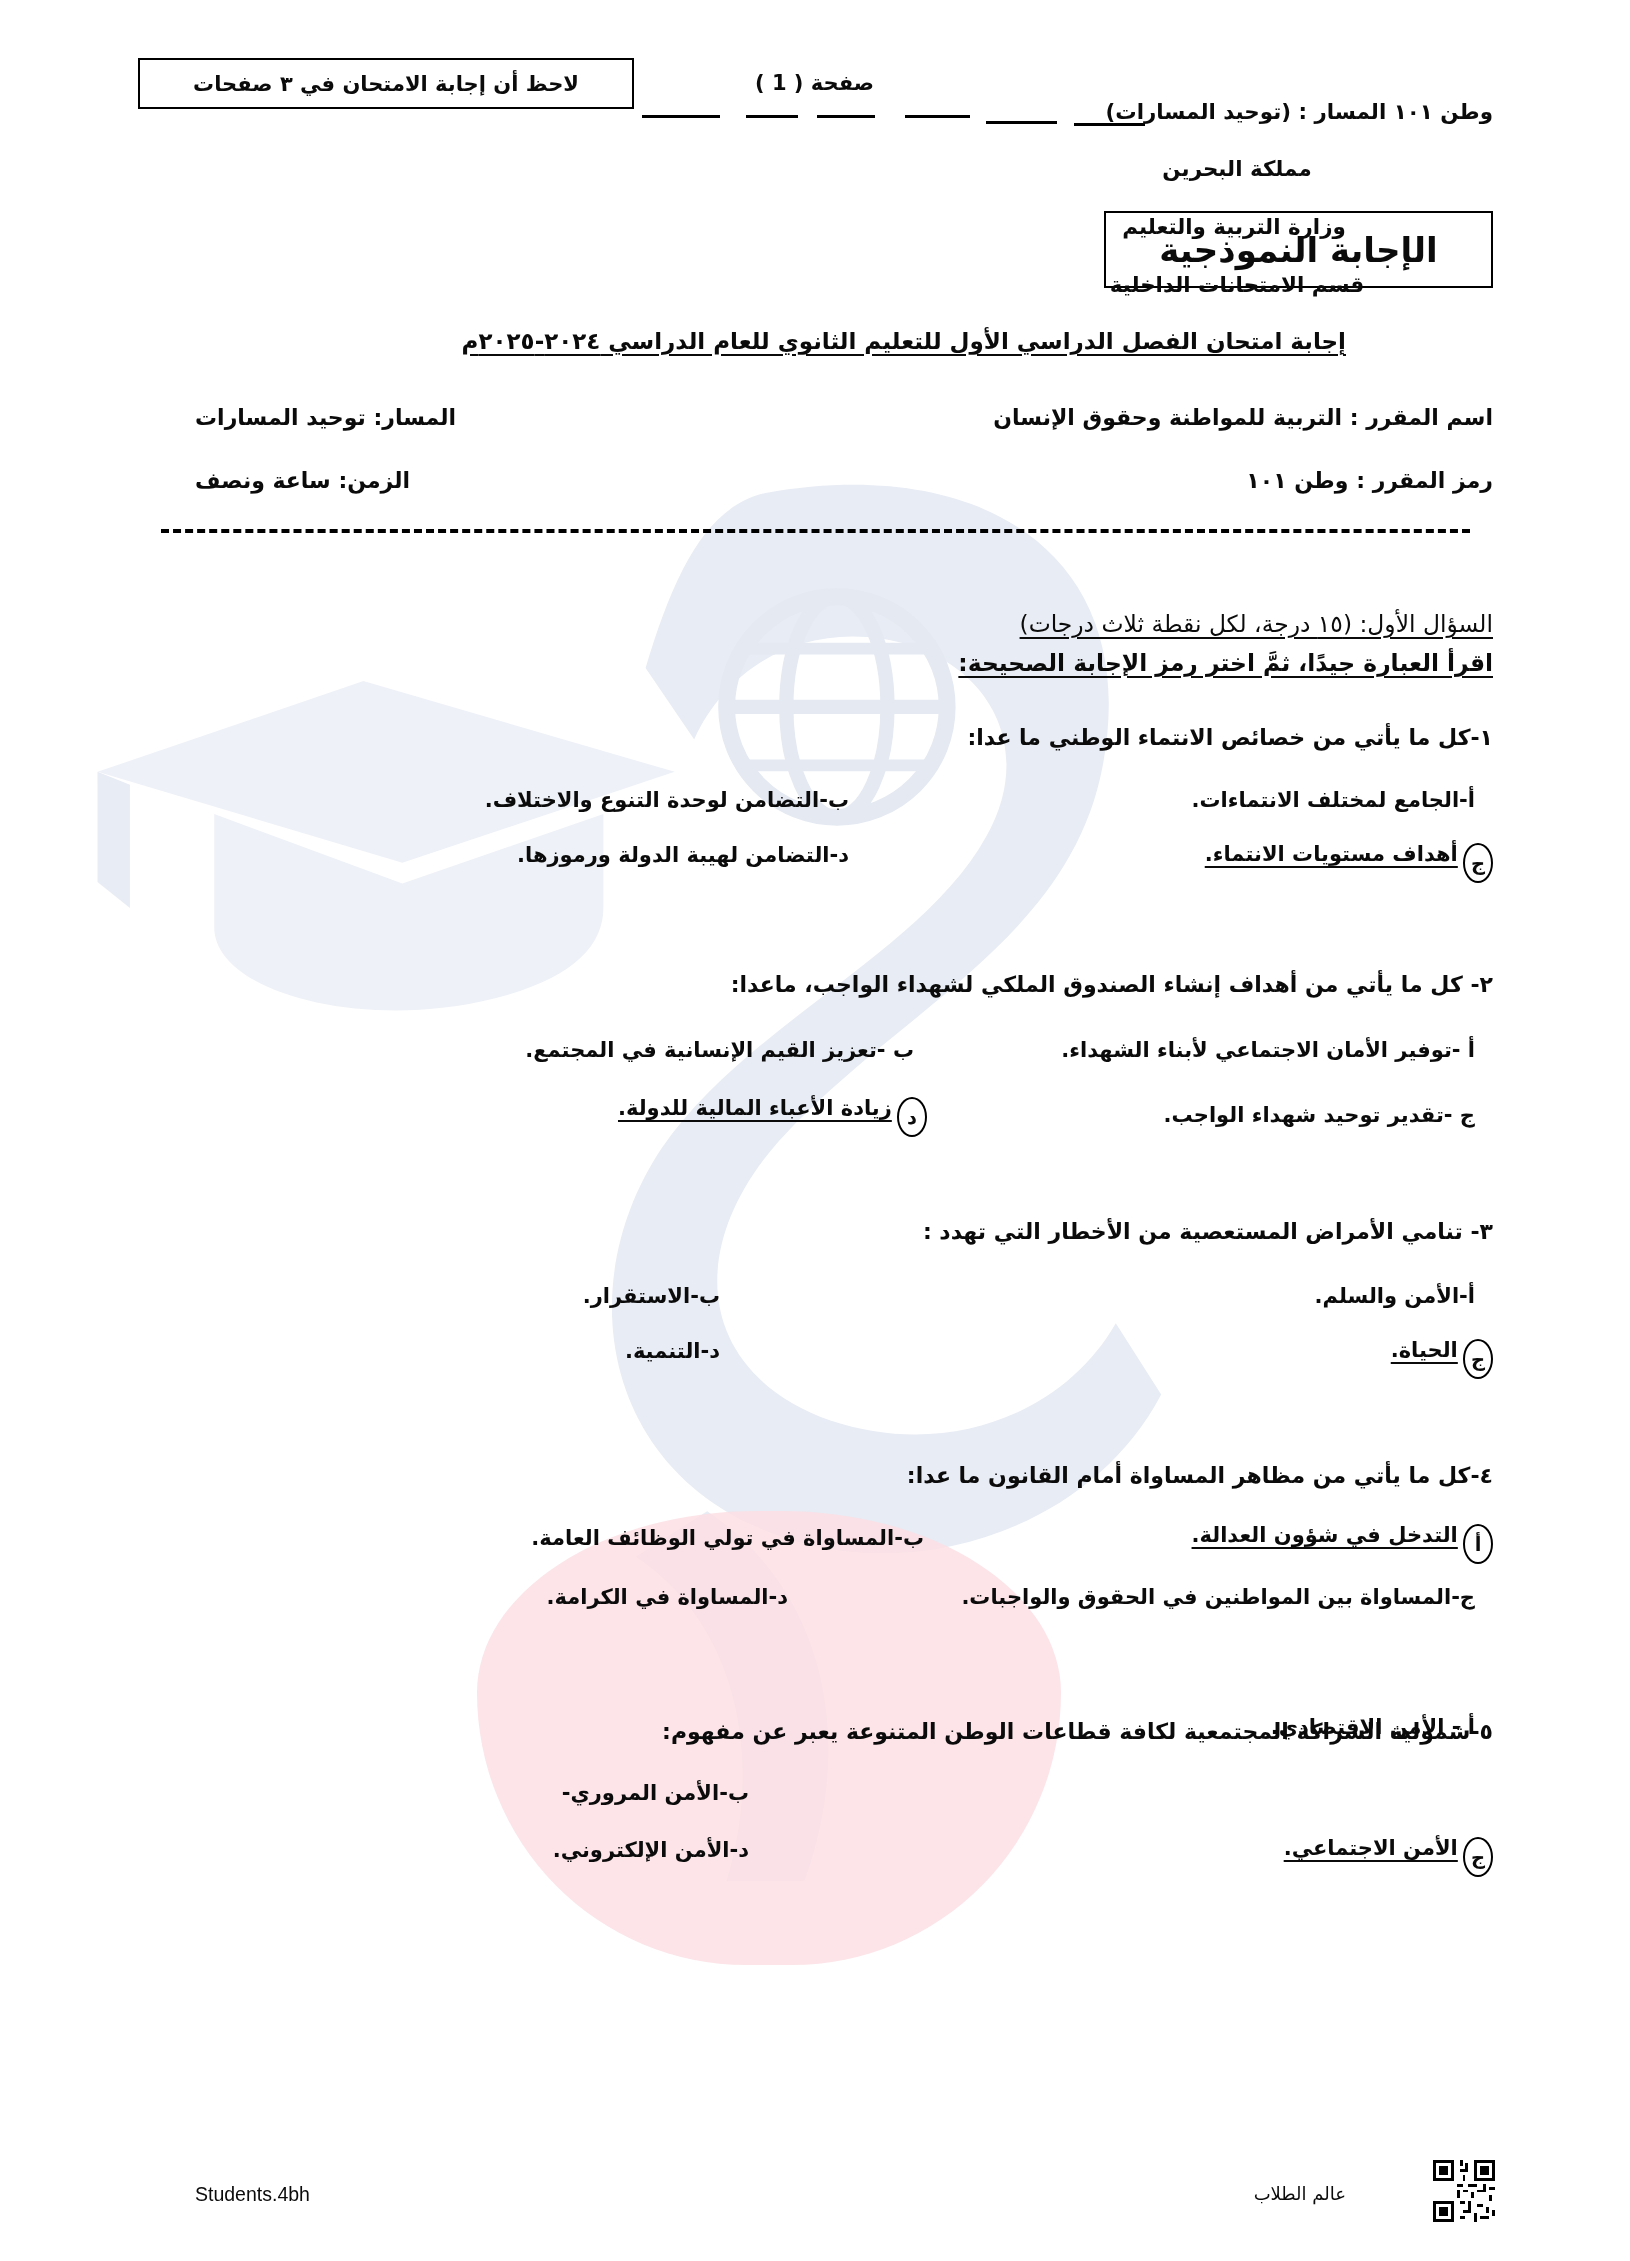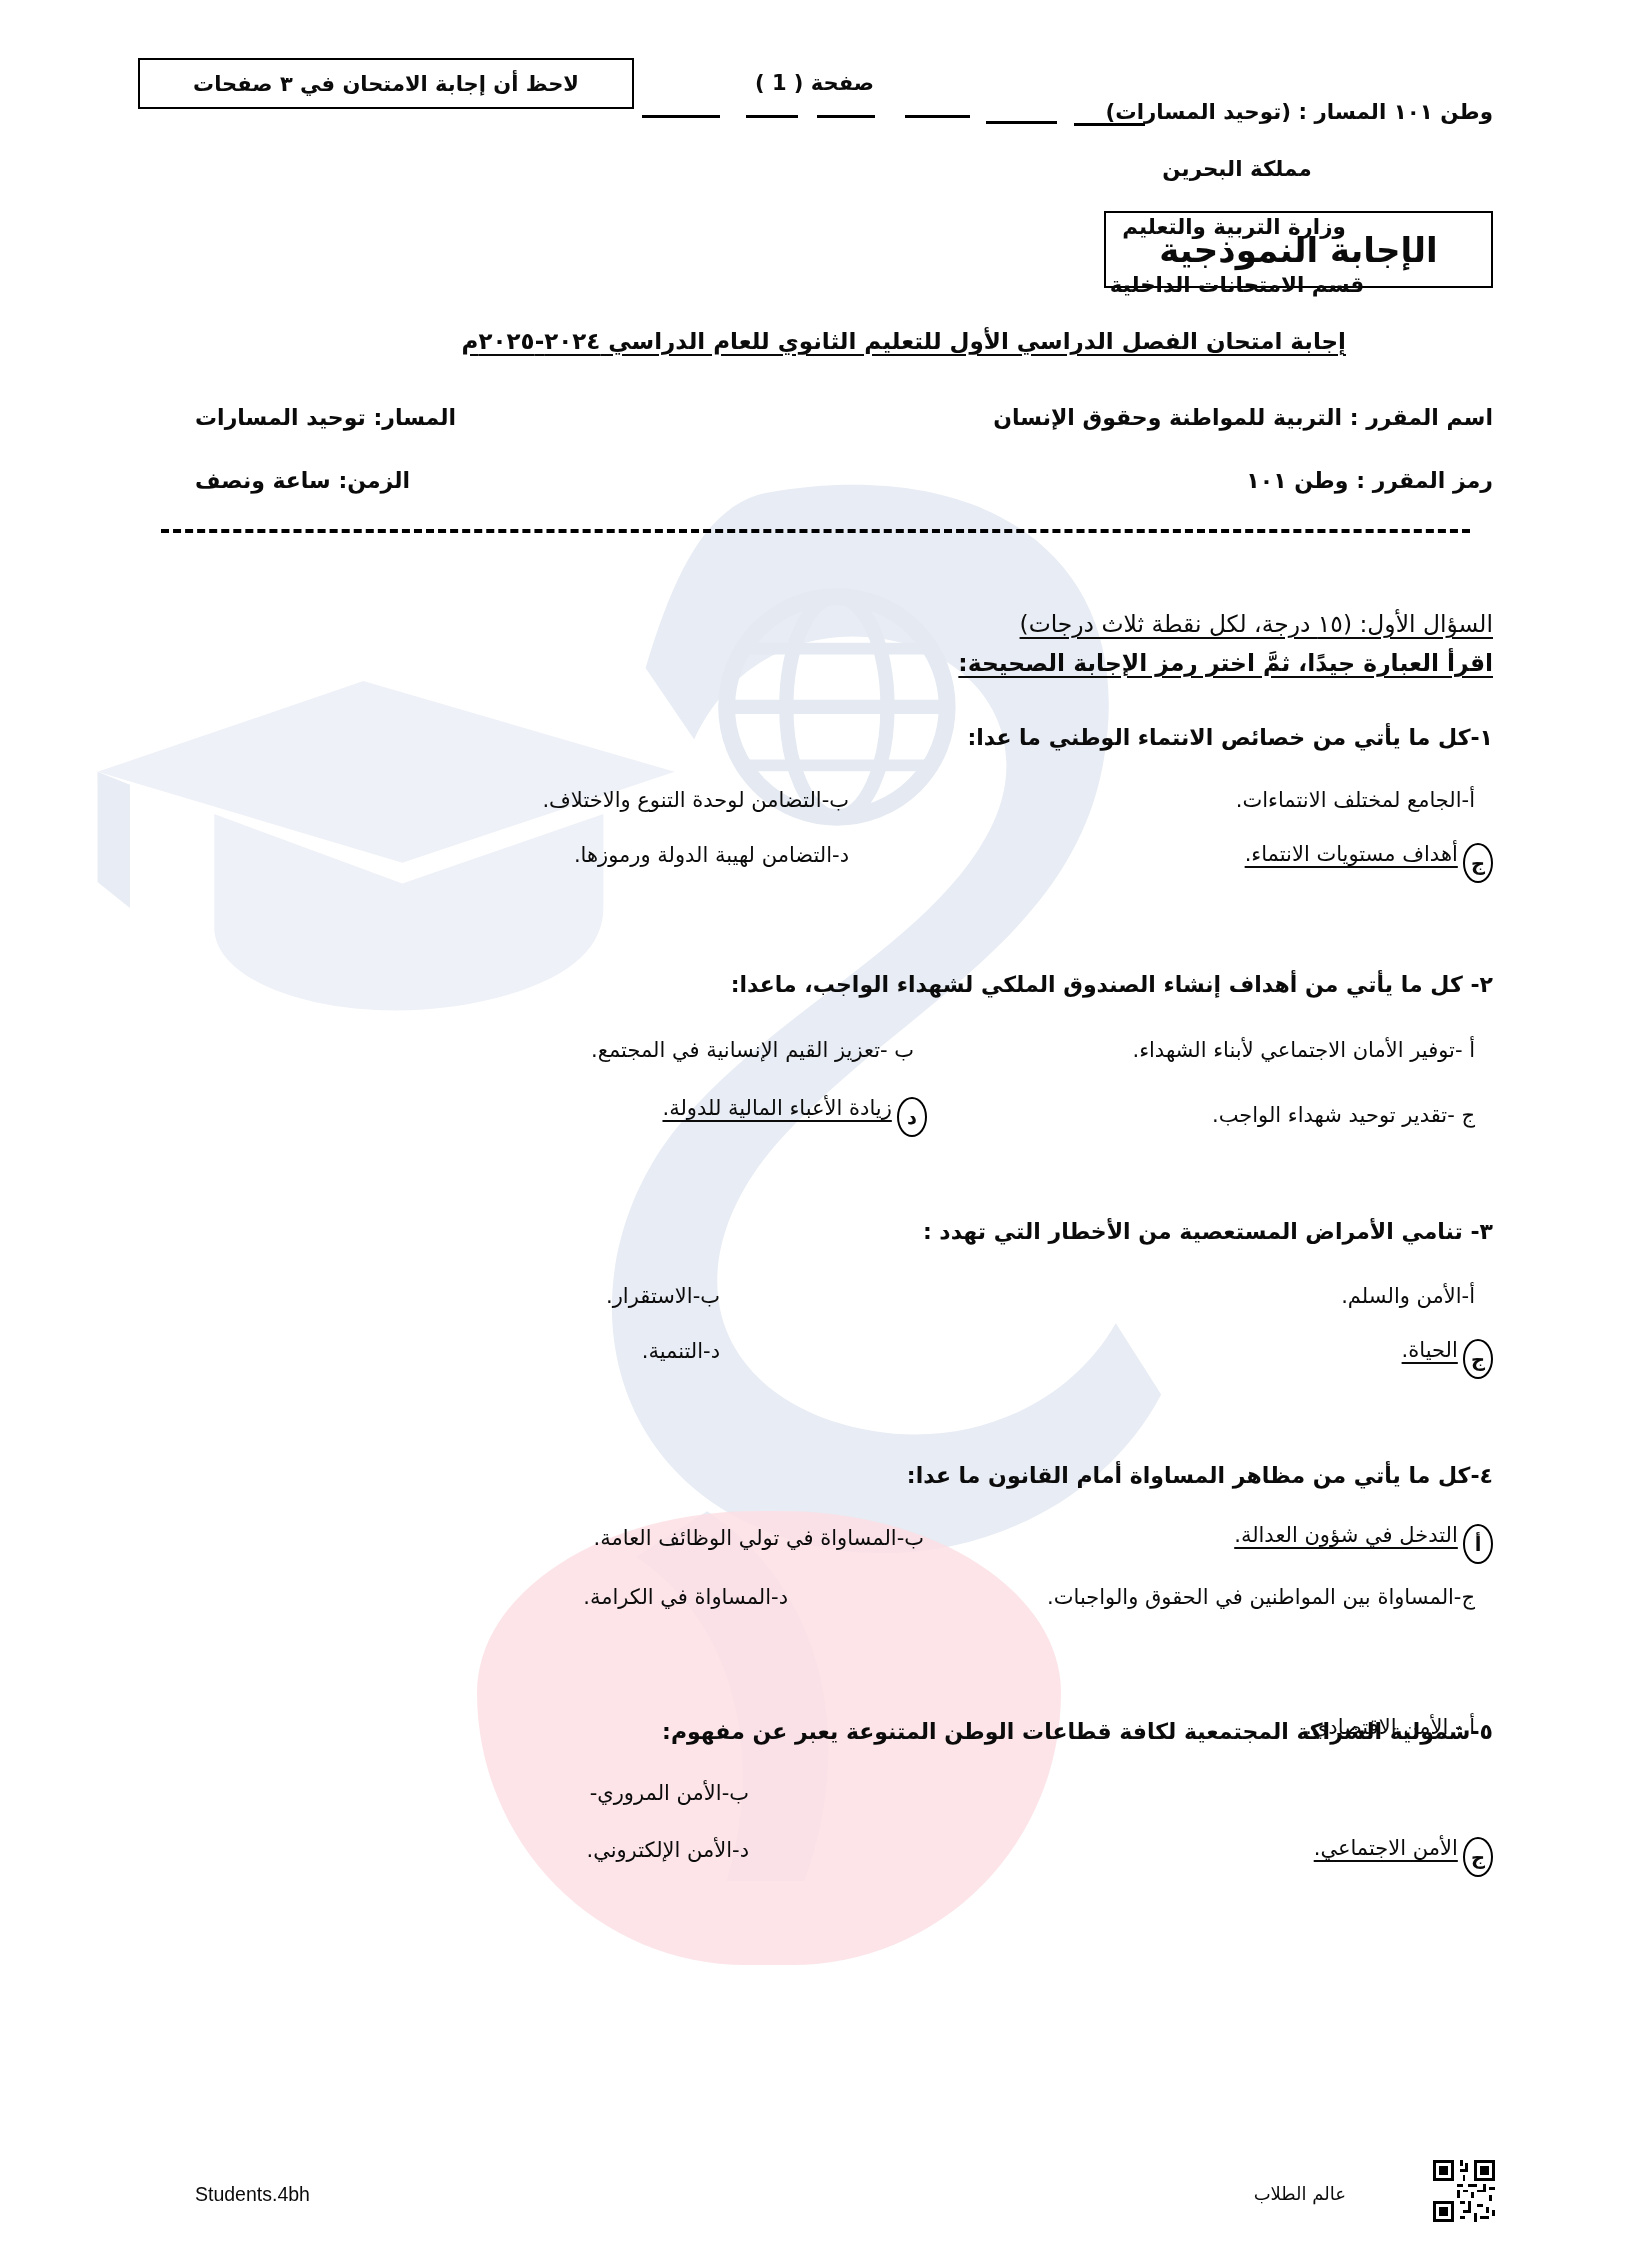--- a/index.html
+++ b/index.html
@@ -90,7 +90,7 @@
 
   
   .q-stem { font-size:22px; font-weight:bold; }
-  .opt    { font-size:21px; font-weight:normal; }
+  .opt    { font-size:21px; font-weight:bold; }
   .opt.ans { text-decoration:underline; text-underline-offset:4.5px; }
 
   

